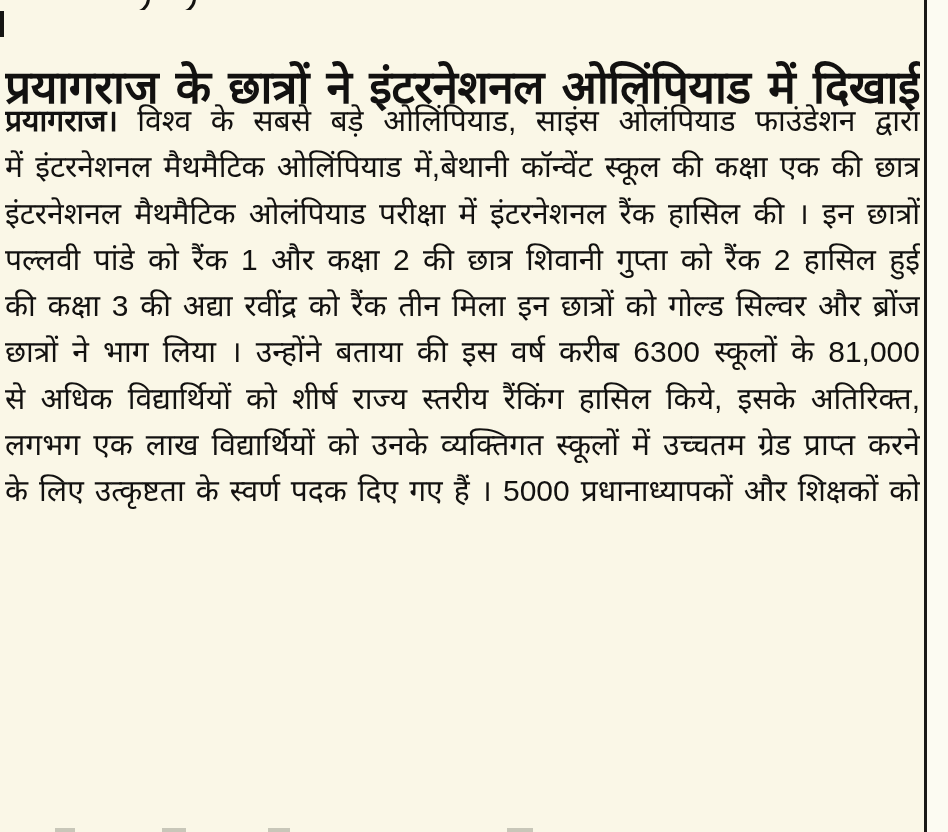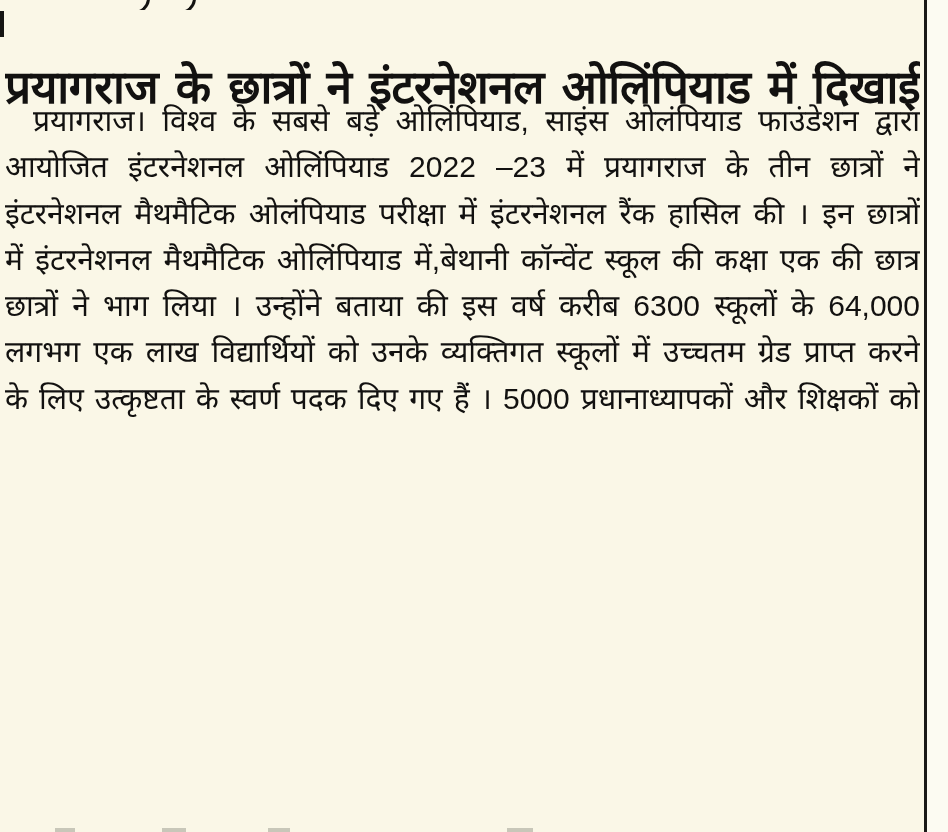--- a/index.html
+++ b/index.html
@@ -33,7 +33,7 @@
     text-align:justify; text-align-last:justify;
   }
   .line.last { text-align-last:left; }
-  .dateline { font-weight:normal;margin-left:28px; }
+  .dateline { font-weight:bold; }
   
   .cut-mark { position:absolute; top:828px; height:4px; background:#b7b7aa; opacity:.75; }
   .cm1 { left:55px;  width:20px; }

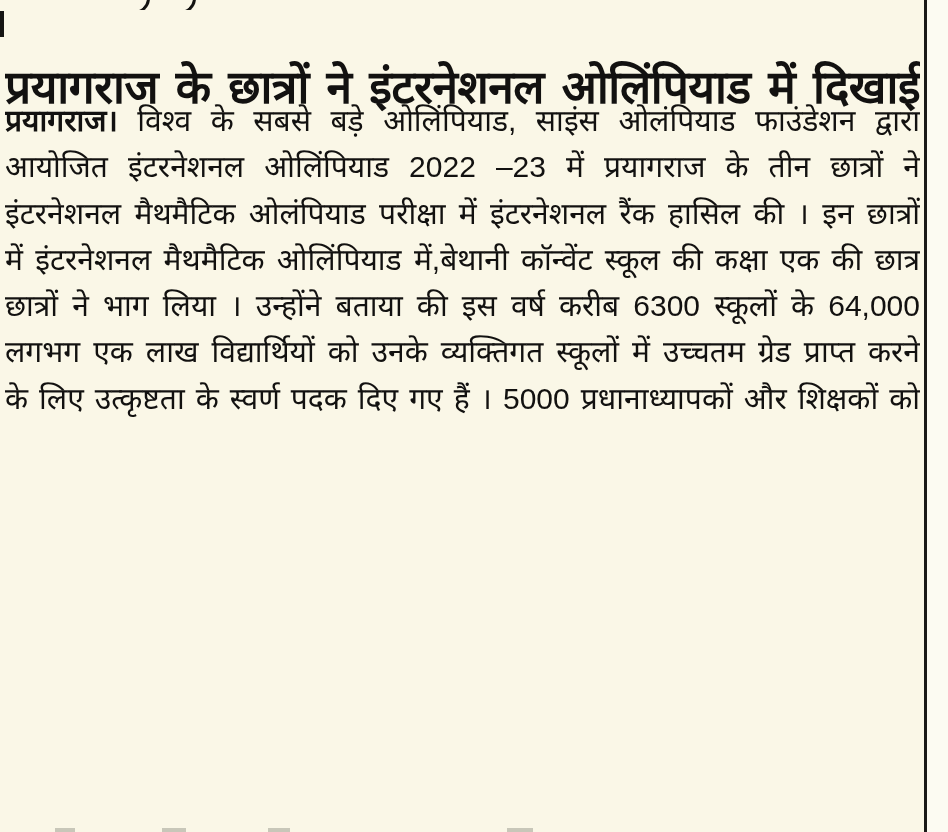--- a/index.html
+++ b/index.html
@@ -56,7 +56,6 @@
 
   <div class="body-text">
     <div class="line"><span class="dateline">प्रयागराज।</span> <span>विश्व के सबसे बड़े ओलिंपियाड, साइंस ओलंपियाड फाउंडेशन द्वारा</span></div>
-    <div class="line">आयोजित इंटरनेशनल ओलिंपियाड 2022 –23 में  प्रयागराज के तीन छात्रों ने</div>
     <div class="line">इंटरनेशनल मैथमैटिक ओलंपियाड परीक्षा में इंटरनेशनल रैंक हासिल की । इन छात्रों</div>
     <div class="line">में इंटरनेशनल मैथमैटिक ओलिंपियाड में,बेथानी कॉन्वेंट  स्कूल की कक्षा एक की छात्र</div>
     <div class="line">छात्रों ने भाग लिया ।  उन्होंने बताया की  इस वर्ष करीब  6300 स्कूलों के 64,000</div>

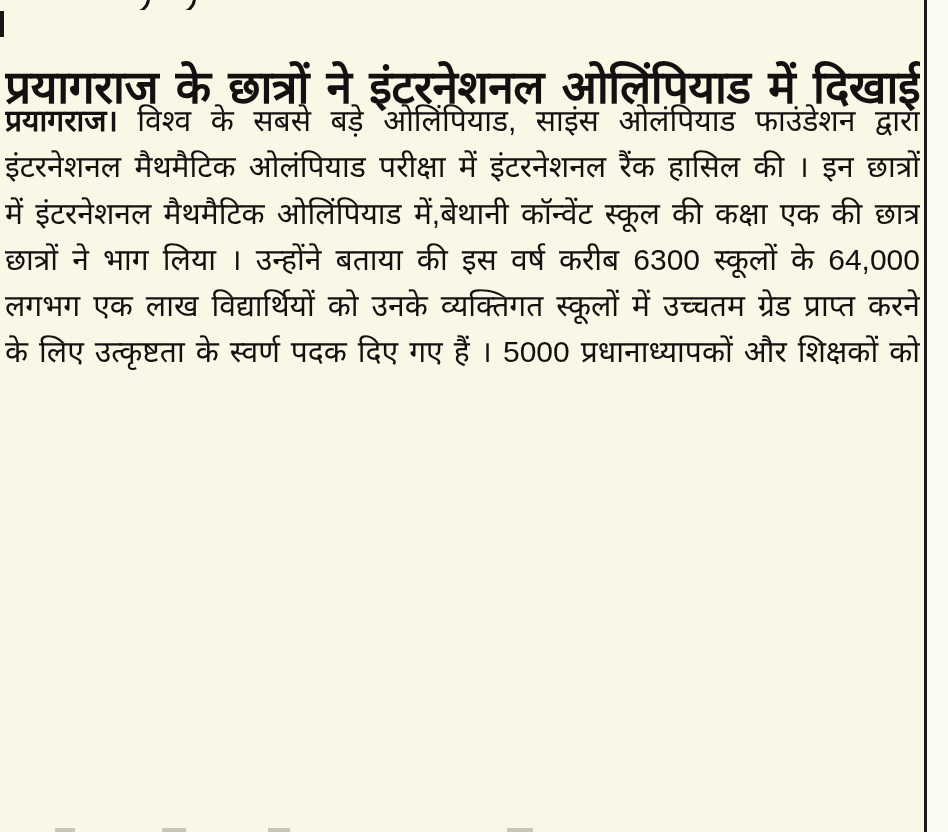--- a/index.html
+++ b/index.html
@@ -56,8 +56,8 @@
 
   <div class="body-text">
     <div class="line"><span class="dateline">प्रयागराज।</span> <span>विश्व के सबसे बड़े ओलिंपियाड, साइंस ओलंपियाड फाउंडेशन द्वारा</span></div>
+    <div class="line">में इंटरनेशनल मैथमैटिक ओलिंपियाड में,बेथानी कॉन्वेंट  स्कूल की कक्षा एक की छात्र</div>
     <div class="line">इंटरनेशनल मैथमैटिक ओलंपियाड परीक्षा में इंटरनेशनल रैंक हासिल की । इन छात्रों</div>
-    <div class="line">में इंटरनेशनल मैथमैटिक ओलिंपियाड में,बेथानी कॉन्वेंट  स्कूल की कक्षा एक की छात्र</div>
     <div class="line">छात्रों ने भाग लिया ।  उन्होंने बताया की  इस वर्ष करीब  6300 स्कूलों के 64,000</div>
     <div class="line">लगभग एक लाख विद्यार्थियों को उनके व्यक्तिगत स्कूलों में उच्चतम ग्रेड प्राप्त करने</div>
     <div class="line">के लिए उत्कृष्टता के स्वर्ण पदक दिए गए हैं । 5000 प्रधानाध्यापकों और शिक्षकों को</div>

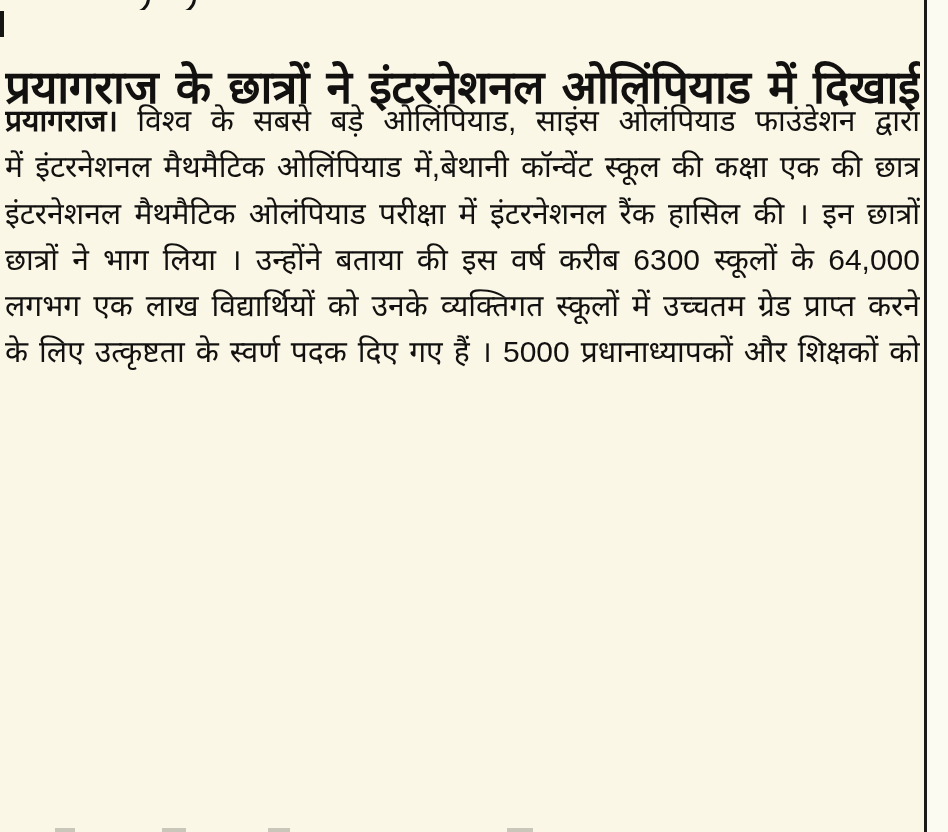--- a/index.html
+++ b/index.html
@@ -58,6 +58,7 @@
     <div class="line"><span class="dateline">प्रयागराज।</span> <span>विश्व के सबसे बड़े ओलिंपियाड, साइंस ओलंपियाड फाउंडेशन द्वारा</span></div>
     <div class="line">में इंटरनेशनल मैथमैटिक ओलिंपियाड में,बेथानी कॉन्वेंट  स्कूल की कक्षा एक की छात्र</div>
     <div class="line">इंटरनेशनल मैथमैटिक ओलंपियाड परीक्षा में इंटरनेशनल रैंक हासिल की । इन छात्रों</div>
+    <div class="line">पल्लवी पांडे  को रैंक 1 और कक्षा  2 की छात्र  शिवानी गुप्ता को रैंक 2 हासिल हुई</div>
     <div class="line">छात्रों ने भाग लिया ।  उन्होंने बताया की  इस वर्ष करीब  6300 स्कूलों के 64,000</div>
     <div class="line">लगभग एक लाख विद्यार्थियों को उनके व्यक्तिगत स्कूलों में उच्चतम ग्रेड प्राप्त करने</div>
     <div class="line">के लिए उत्कृष्टता के स्वर्ण पदक दिए गए हैं । 5000 प्रधानाध्यापकों और शिक्षकों को</div>

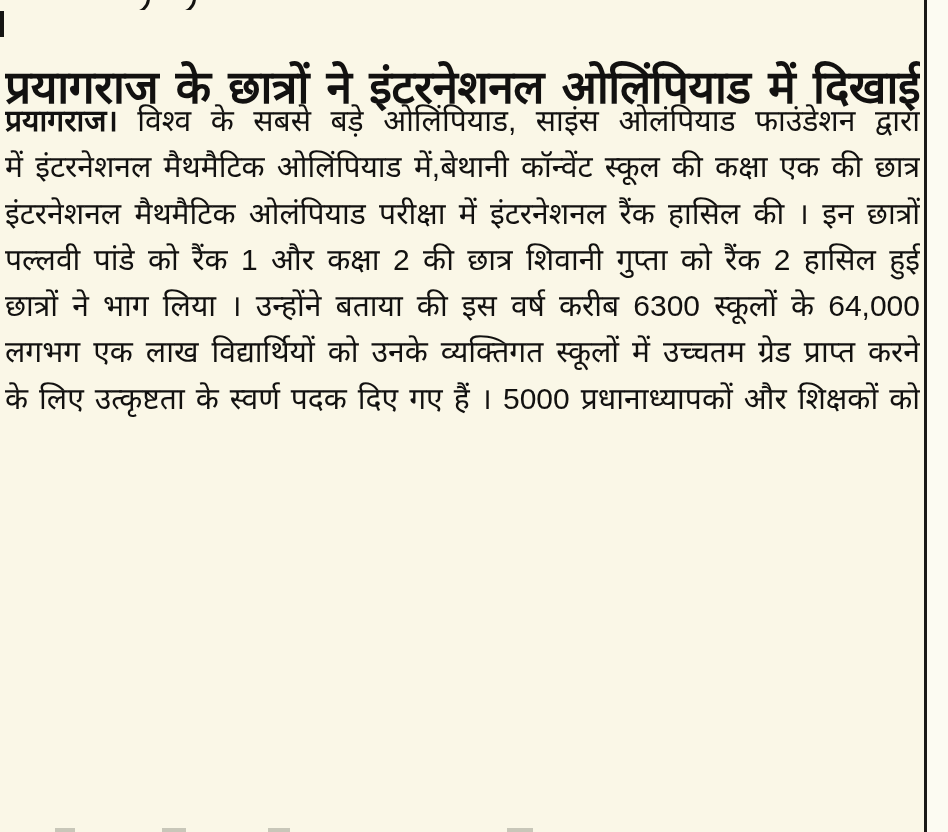--- a/index.html
+++ b/index.html
@@ -59,6 +59,7 @@
     <div class="line">में इंटरनेशनल मैथमैटिक ओलिंपियाड में,बेथानी कॉन्वेंट  स्कूल की कक्षा एक की छात्र</div>
     <div class="line">इंटरनेशनल मैथमैटिक ओलंपियाड परीक्षा में इंटरनेशनल रैंक हासिल की । इन छात्रों</div>
     <div class="line">पल्लवी पांडे  को रैंक 1 और कक्षा  2 की छात्र  शिवानी गुप्ता को रैंक 2 हासिल हुई</div>
+    <div class="line">की कक्षा 3 की अद्या रवींद्र को रैंक तीन मिला इन छात्रों को गोल्ड सिल्वर और ब्रोंज</div>
     <div class="line">छात्रों ने भाग लिया ।  उन्होंने बताया की  इस वर्ष करीब  6300 स्कूलों के 64,000</div>
     <div class="line">लगभग एक लाख विद्यार्थियों को उनके व्यक्तिगत स्कूलों में उच्चतम ग्रेड प्राप्त करने</div>
     <div class="line">के लिए उत्कृष्टता के स्वर्ण पदक दिए गए हैं । 5000 प्रधानाध्यापकों और शिक्षकों को</div>

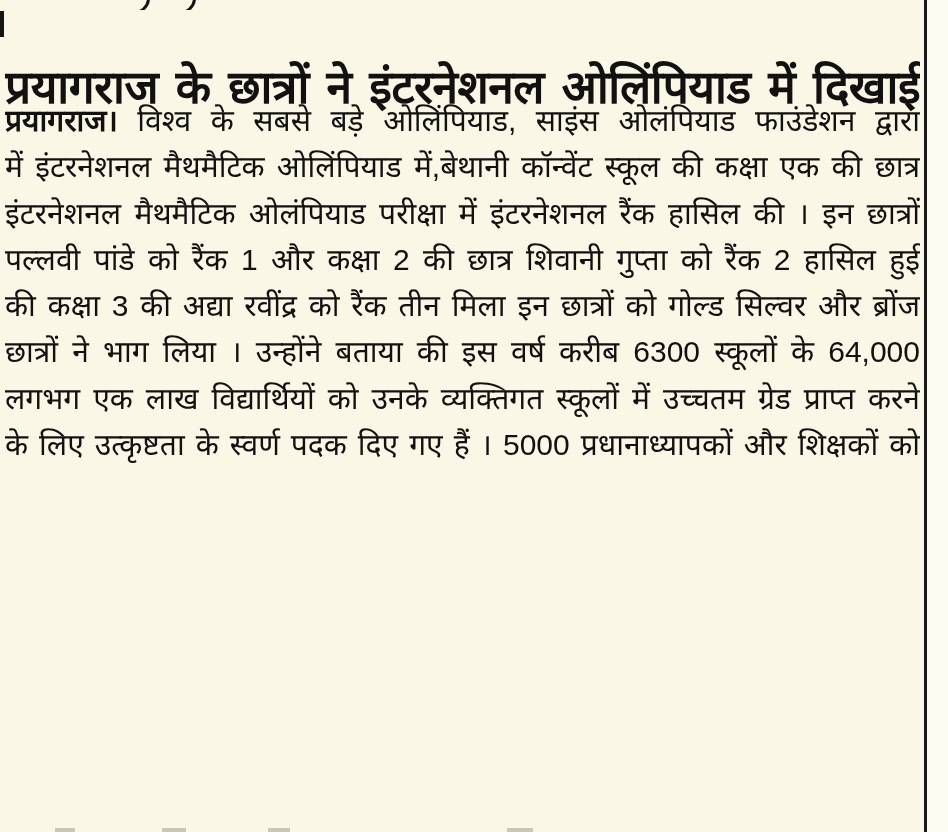--- a/index.html
+++ b/index.html
@@ -60,7 +60,7 @@
     <div class="line">इंटरनेशनल मैथमैटिक ओलंपियाड परीक्षा में इंटरनेशनल रैंक हासिल की । इन छात्रों</div>
     <div class="line">पल्लवी पांडे  को रैंक 1 और कक्षा  2 की छात्र  शिवानी गुप्ता को रैंक 2 हासिल हुई</div>
     <div class="line">की कक्षा 3 की अद्या रवींद्र को रैंक तीन मिला इन छात्रों को गोल्ड सिल्वर और ब्रोंज</div>
-    <div class="line">छात्रों ने भाग लिया ।  उन्होंने बताया की  इस वर्ष करीब  6300 स्कूलों के 64,000</div>
+    <div class="line">छात्रों ने भाग लिया ।  उन्होंने बताया की  इस वर्ष करीब  6300 स्कूलों के 81,000</div>
     <div class="line">लगभग एक लाख विद्यार्थियों को उनके व्यक्तिगत स्कूलों में उच्चतम ग्रेड प्राप्त करने</div>
     <div class="line">के लिए उत्कृष्टता के स्वर्ण पदक दिए गए हैं । 5000 प्रधानाध्यापकों और शिक्षकों को</div>
   </div>

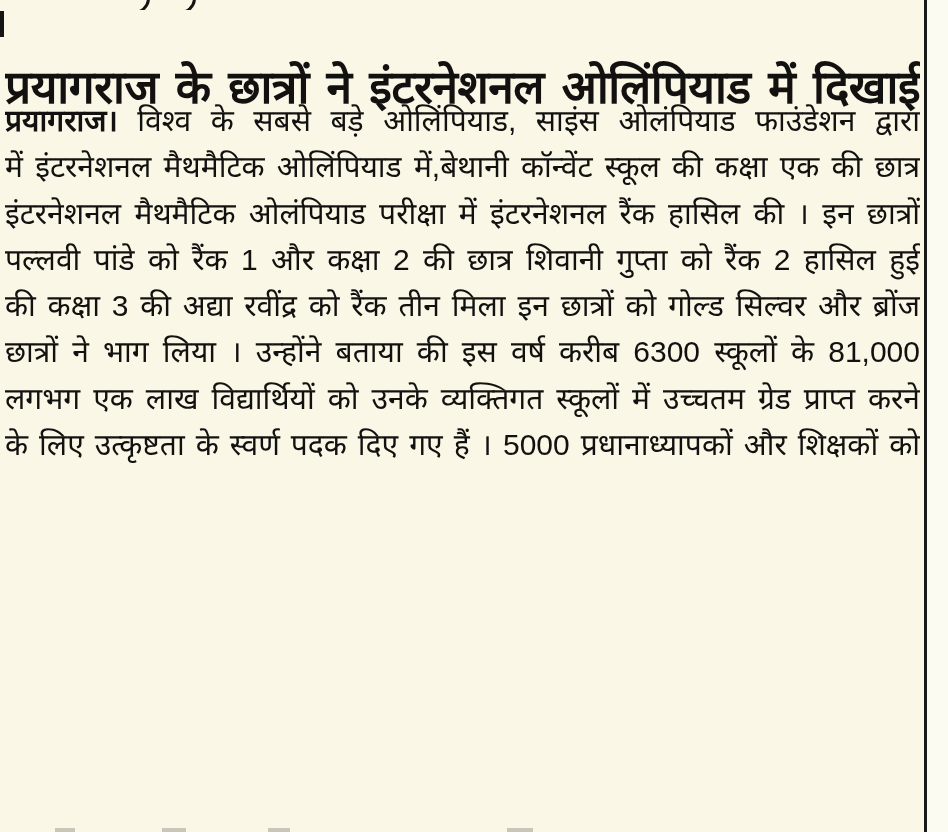--- a/index.html
+++ b/index.html
@@ -61,6 +61,7 @@
     <div class="line">पल्लवी पांडे  को रैंक 1 और कक्षा  2 की छात्र  शिवानी गुप्ता को रैंक 2 हासिल हुई</div>
     <div class="line">की कक्षा 3 की अद्या रवींद्र को रैंक तीन मिला इन छात्रों को गोल्ड सिल्वर और ब्रोंज</div>
     <div class="line">छात्रों ने भाग लिया ।  उन्होंने बताया की  इस वर्ष करीब  6300 स्कूलों के 81,000</div>
+    <div class="line">से अधिक विद्यार्थियों को शीर्ष राज्य स्तरीय रैंकिंग हासिल किये,  इसके अतिरिक्त,</div>
     <div class="line">लगभग एक लाख विद्यार्थियों को उनके व्यक्तिगत स्कूलों में उच्चतम ग्रेड प्राप्त करने</div>
     <div class="line">के लिए उत्कृष्टता के स्वर्ण पदक दिए गए हैं । 5000 प्रधानाध्यापकों और शिक्षकों को</div>
   </div>

